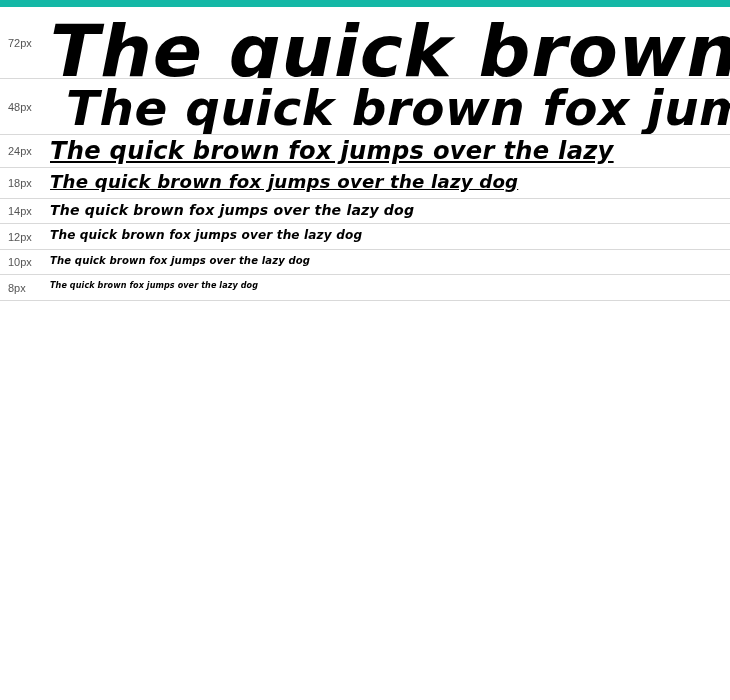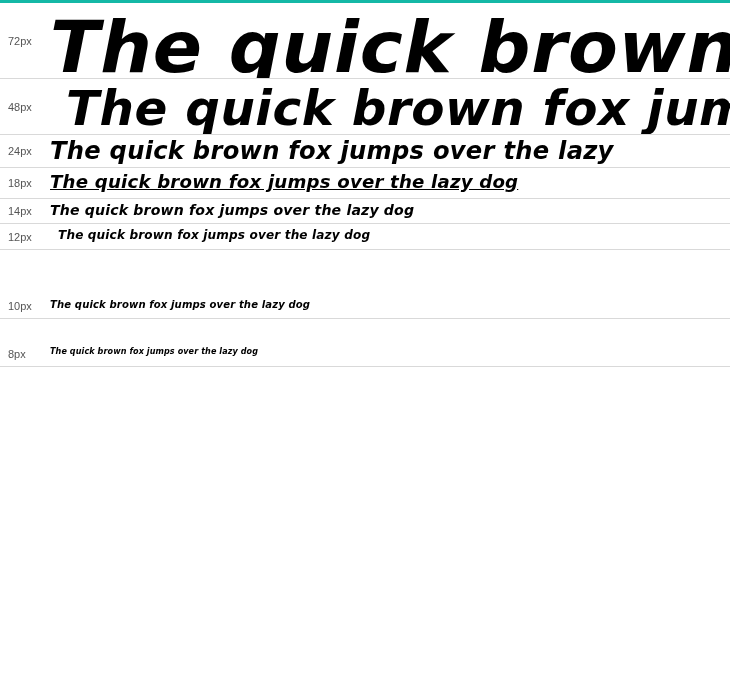--- a/index.html
+++ b/index.html
@@ -26,7 +26,7 @@
     white-space: nowrap;
   }
   .row:first-child {
-    border-top: 3px solid #14b8a6;
+    border-top: 7px solid #14b8a6;
   }
   .size-label {
     position: absolute;

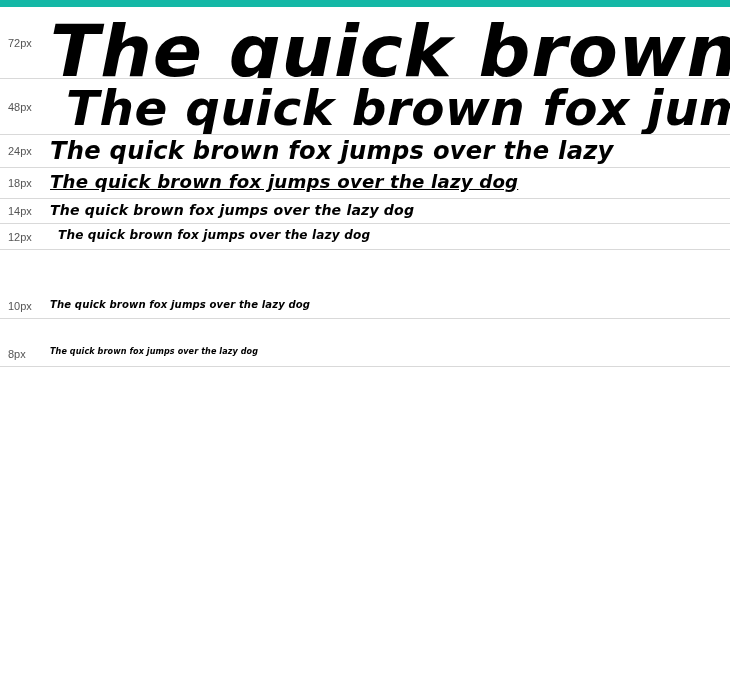--- a/index.html
+++ b/index.html
@@ -60,7 +60,7 @@
   .r48 .sample { font-size: 48px; padding-top: 5px; }
   .r36 { height: 44px; }
   .r36 .sample { font-size: 36px; padding-top: 4px; }
-  .r24 { height: 33px; }
+  .r24 { height: 33px; text-decoration: underline; }
   .r24 .sample { font-size: 24px; padding-top: 4px; }
   .r18 { height: 31px; text-decoration: underline; }
   .r18 .sample { font-size: 18px; padding-top: 5px; }

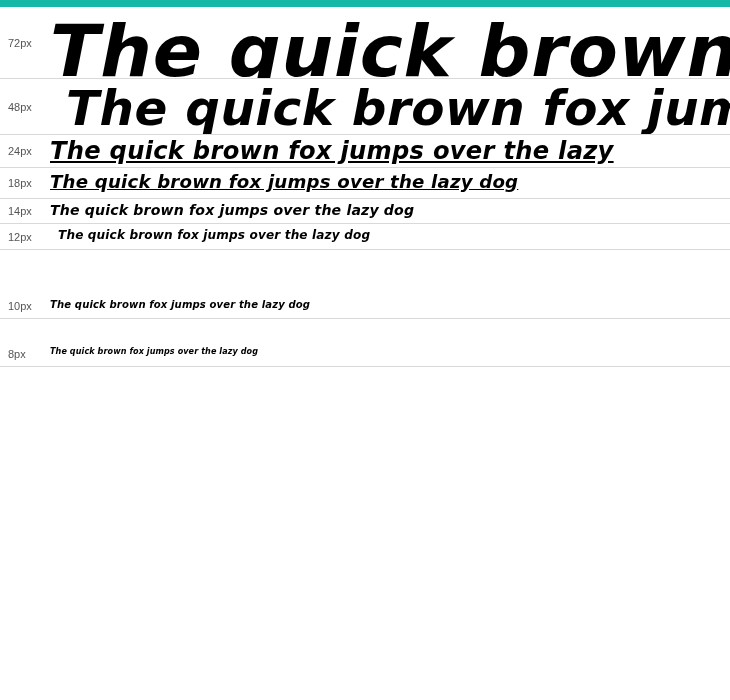--- a/index.html
+++ b/index.html
@@ -66,7 +66,7 @@
   .r18 .sample { font-size: 18px; padding-top: 5px; }
   .r14 { height: 25px; }
   .r14 .sample { font-size: 14px; padding-top: 4px; }
-  .r12 { height: 26px; padding-left: 8px; }
+  .r12 { height: 26px; }
   .r12 .sample { font-size: 12px; padding-top: 5px; }
   .r10 { height: 25px; margin-top: 44px; }
   .r10 .sample { font-size: 10px; padding-top: 6px; }

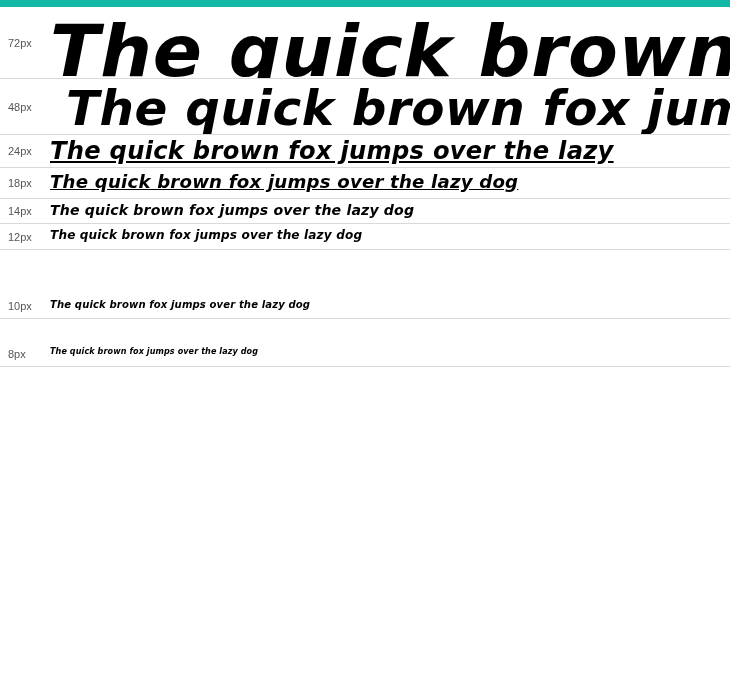--- a/index.html
+++ b/index.html
@@ -68,7 +68,7 @@
   .r14 .sample { font-size: 14px; padding-top: 4px; }
   .r12 { height: 26px; }
   .r12 .sample { font-size: 12px; padding-top: 5px; }
-  .r10 { height: 25px; margin-top: 44px; }
+  .r10 { height: 25px; }
   .r10 .sample { font-size: 10px; padding-top: 6px; }
   .r8  { height: 26px; margin-top: 22px; }
   .r8  .sample { font-size: 8px; padding-top: 7px; }

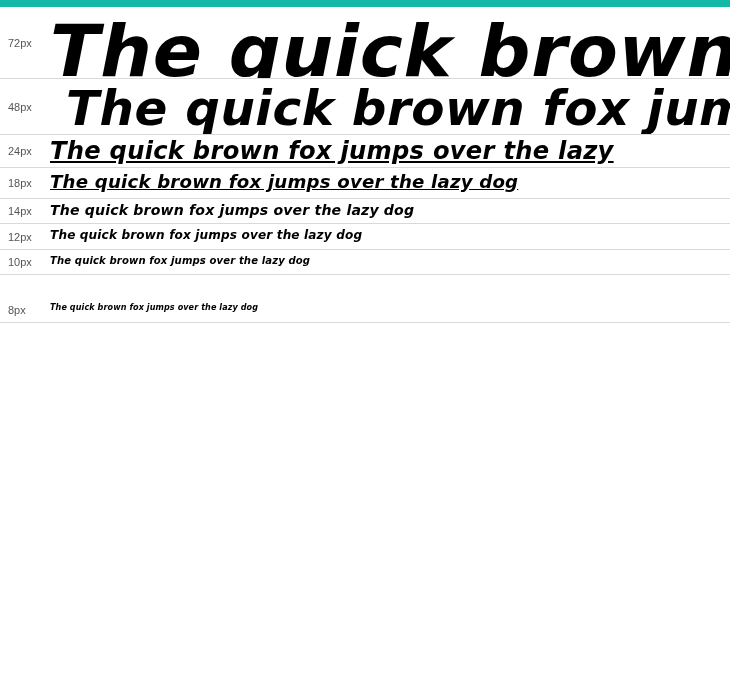--- a/index.html
+++ b/index.html
@@ -70,7 +70,7 @@
   .r12 .sample { font-size: 12px; padding-top: 5px; }
   .r10 { height: 25px; }
   .r10 .sample { font-size: 10px; padding-top: 6px; }
-  .r8  { height: 26px; margin-top: 22px; }
+  .r8  { height: 26px; }
   .r8  .sample { font-size: 8px; padding-top: 7px; }
 
   .filler {

